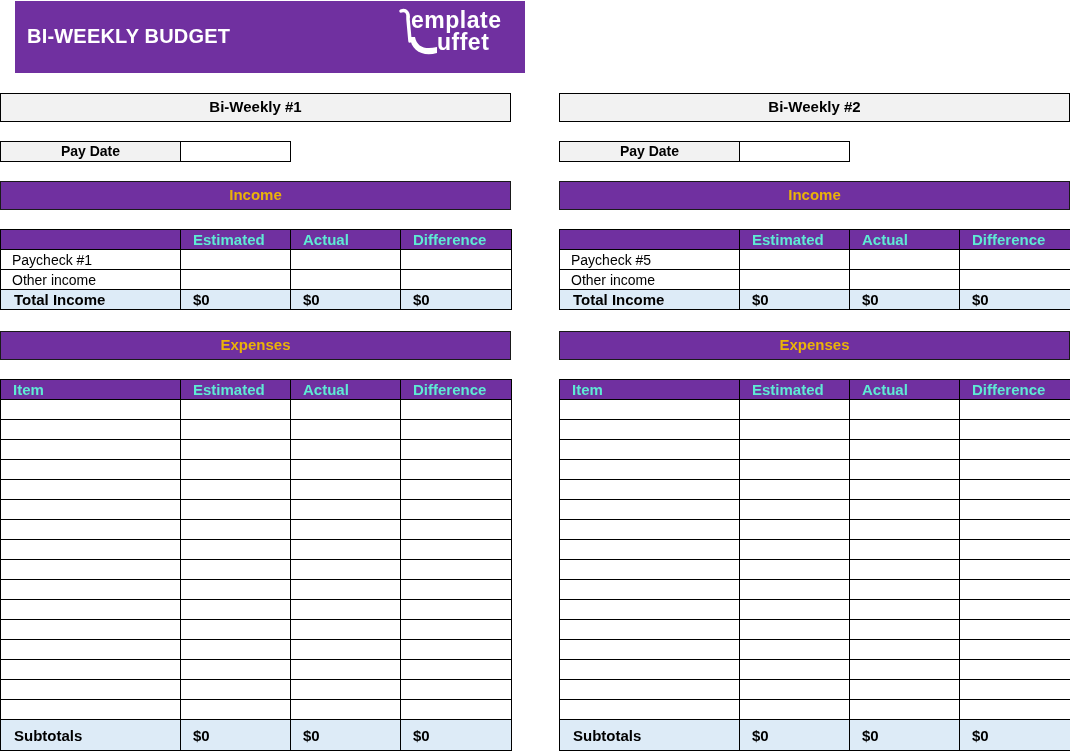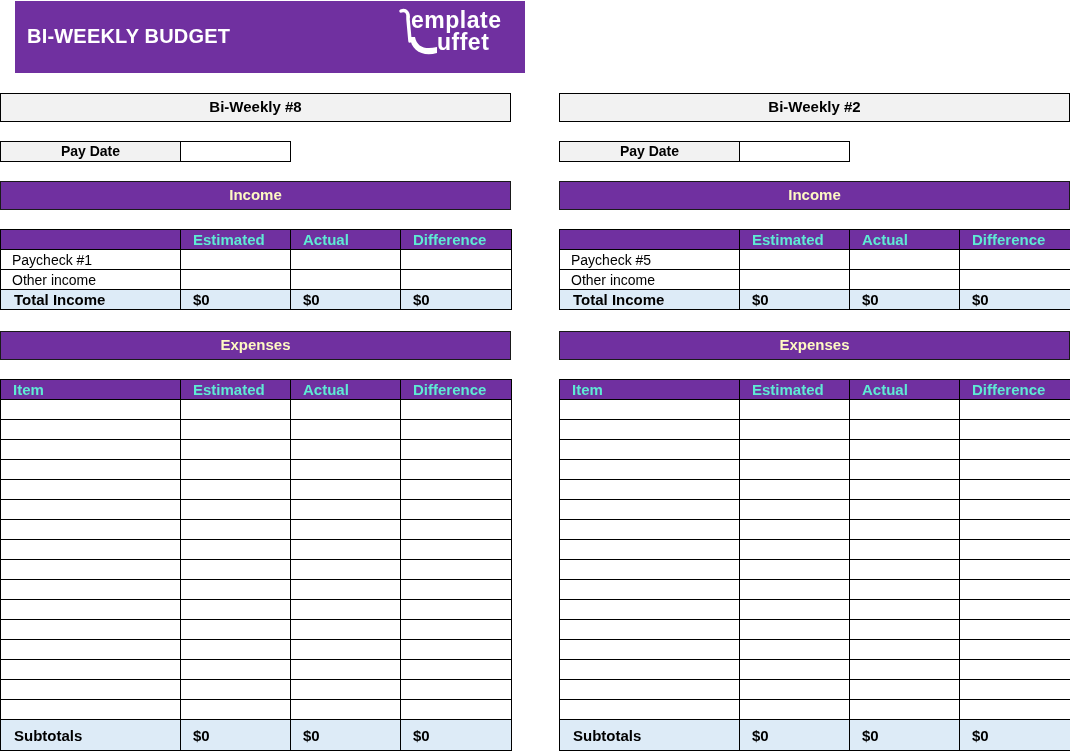--- a/index.html
+++ b/index.html
@@ -93,7 +93,7 @@
 </div>
 
 <div class="panel p1">
-  <div class="period-title">Bi-Weekly #8</div>
+  <div class="period-title">Bi-Weekly #1</div>
 
   <div class="paydate">
     <div class="paydate-label">Pay Date</div>

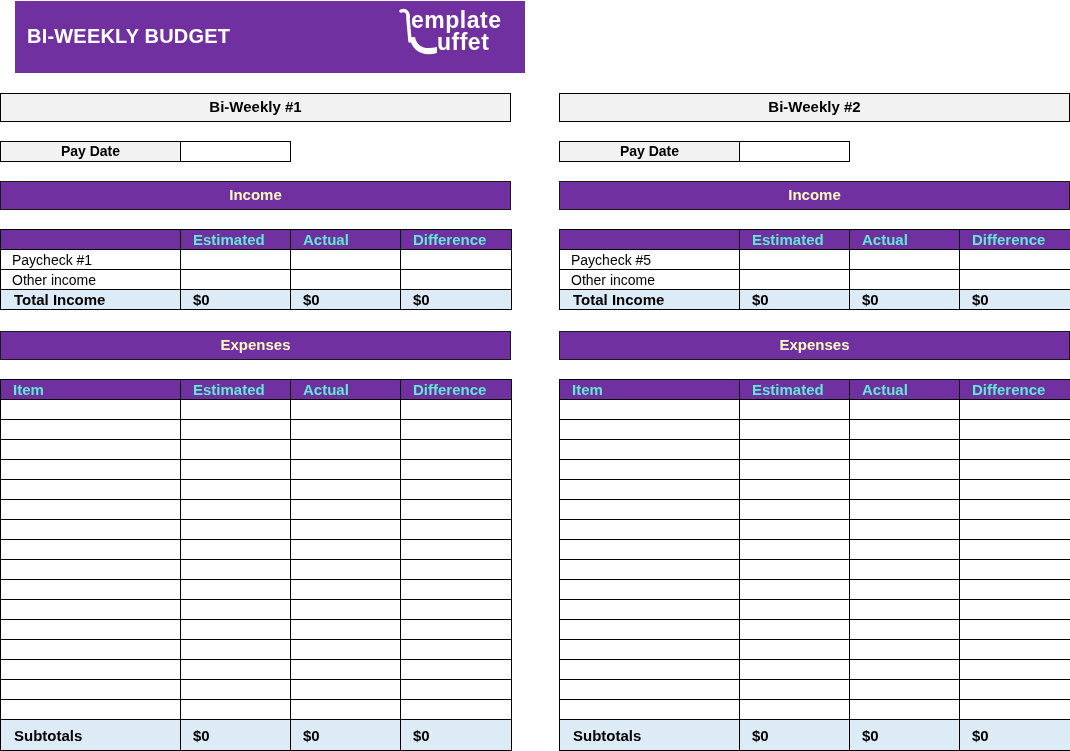--- a/index.html
+++ b/index.html
@@ -42,7 +42,7 @@
   .section-bar {
     position: absolute; left: 0; width: 511px; height: 29px;
     background: #7030a0; border: 1.5px solid #1a1a1a;
-    color: #fef9c3; font-size: 15px; font-weight: bold; text-align: center; line-height: 26px;
+    color: #eab308; font-size: 15px; font-weight: bold; text-align: center; line-height: 26px;
   }
   .section-bar.income { top: 181px; }
   .section-bar.expenses { top: 331px; }

